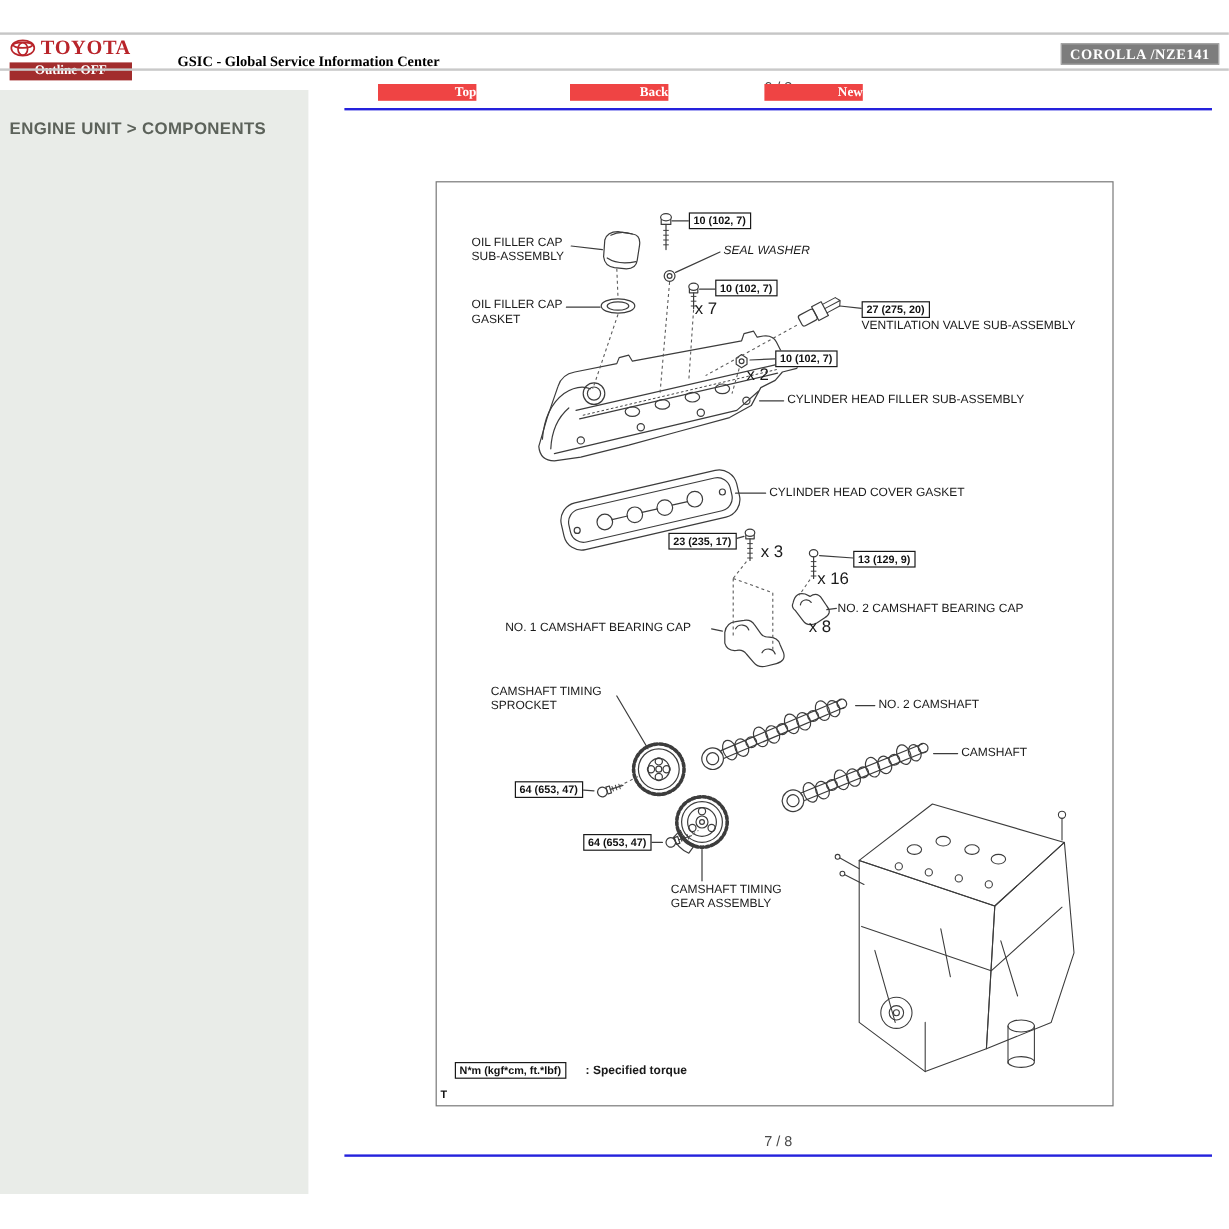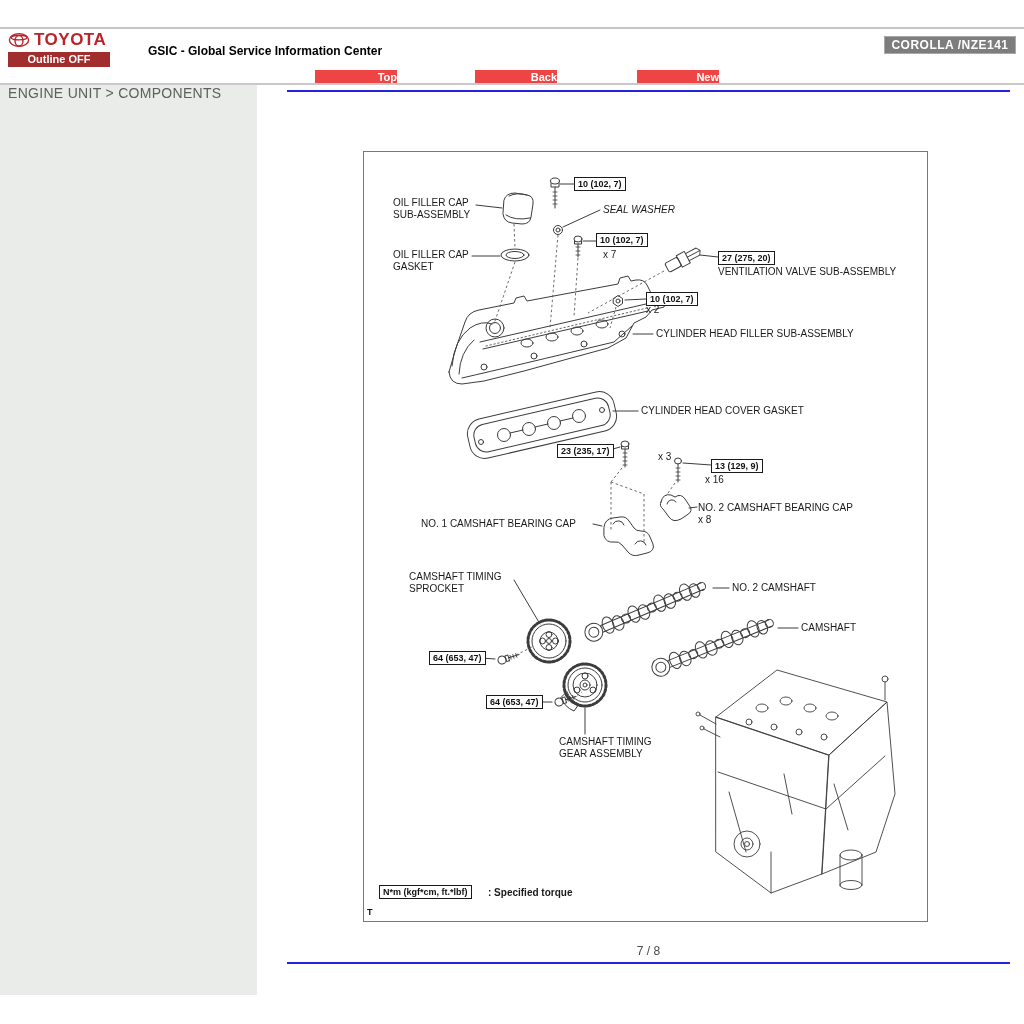--- a/index.html
+++ b/index.html
@@ -7,7 +7,7 @@
               font-family:"Liberation Sans", sans-serif; }
 
   
-  .hdr { position:absolute; left:0; top:0; width:1024px; height:85px; background:#fff; z-index:10; }
+  .hdr { position:absolute; left:0; top:0; width:1024px; height:59px; background:#fff; z-index:10;font-family:Liberation Serif, serif; }
   .hdr-topline { position:absolute; left:0; top:27px; width:1024px; height:2px; background:#c6c6c6; }
   .hdr-botline { position:absolute; left:0; bottom:0; width:1024px; height:2px; background:#c9c9c9; }
   .brand { position:absolute; left:8px; top:30px; display:flex; align-items:center; gap:4px;

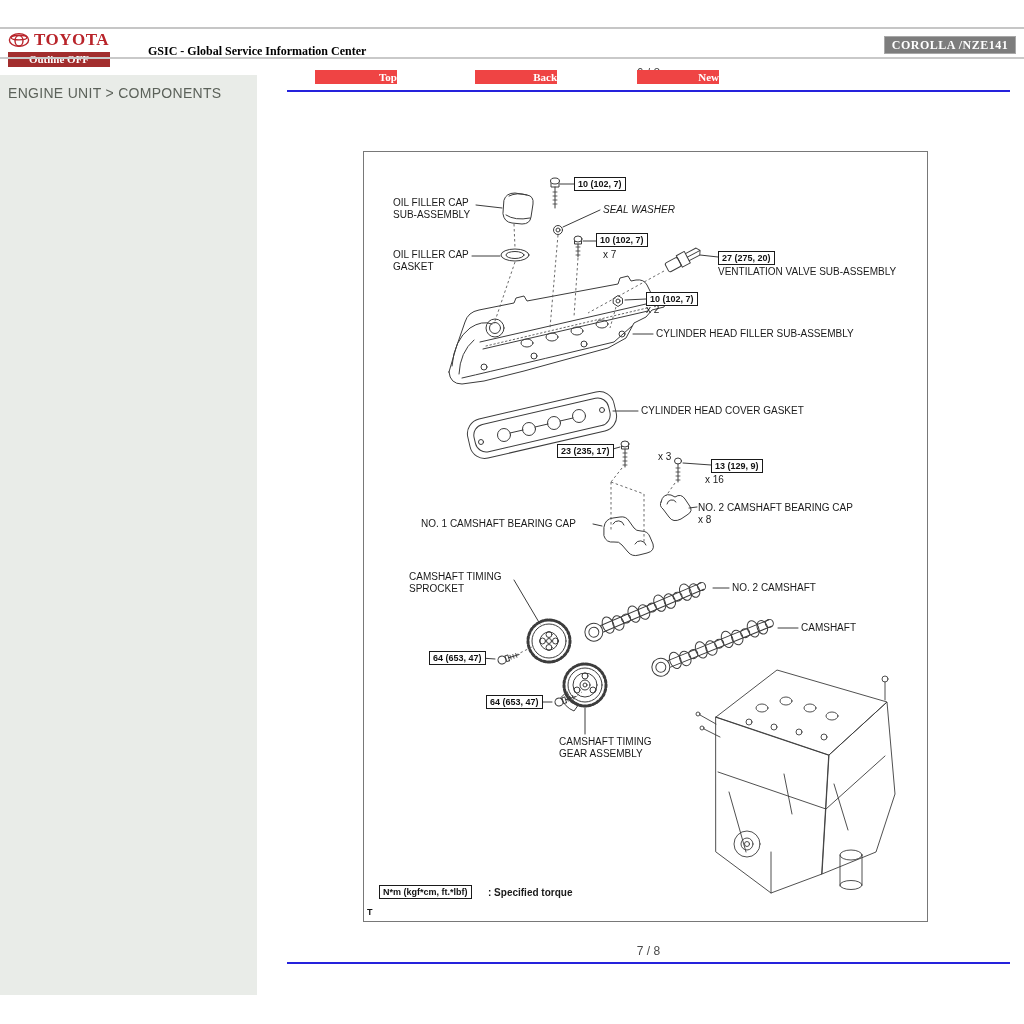--- a/index.html
+++ b/index.html
@@ -23,7 +23,7 @@
 
   
   .sidebar { position:absolute; left:0; top:75px; width:257px; height:920px; background:#e9ece8; z-index:2; }
-  .crumb { padding:10px 8px; font-size:14px; font-weight:normal; color:#5c625a; letter-spacing:0.3px; }
+  .crumb { padding:10px 8px; font-size:14px; font-weight:bold; color:#5c625a; letter-spacing:0.3px;margin-top:14px; }
 
   
   .pg { position:absolute; left:287px; width:723px; text-align:center; font-size:12px; color:#4a4a4a; }

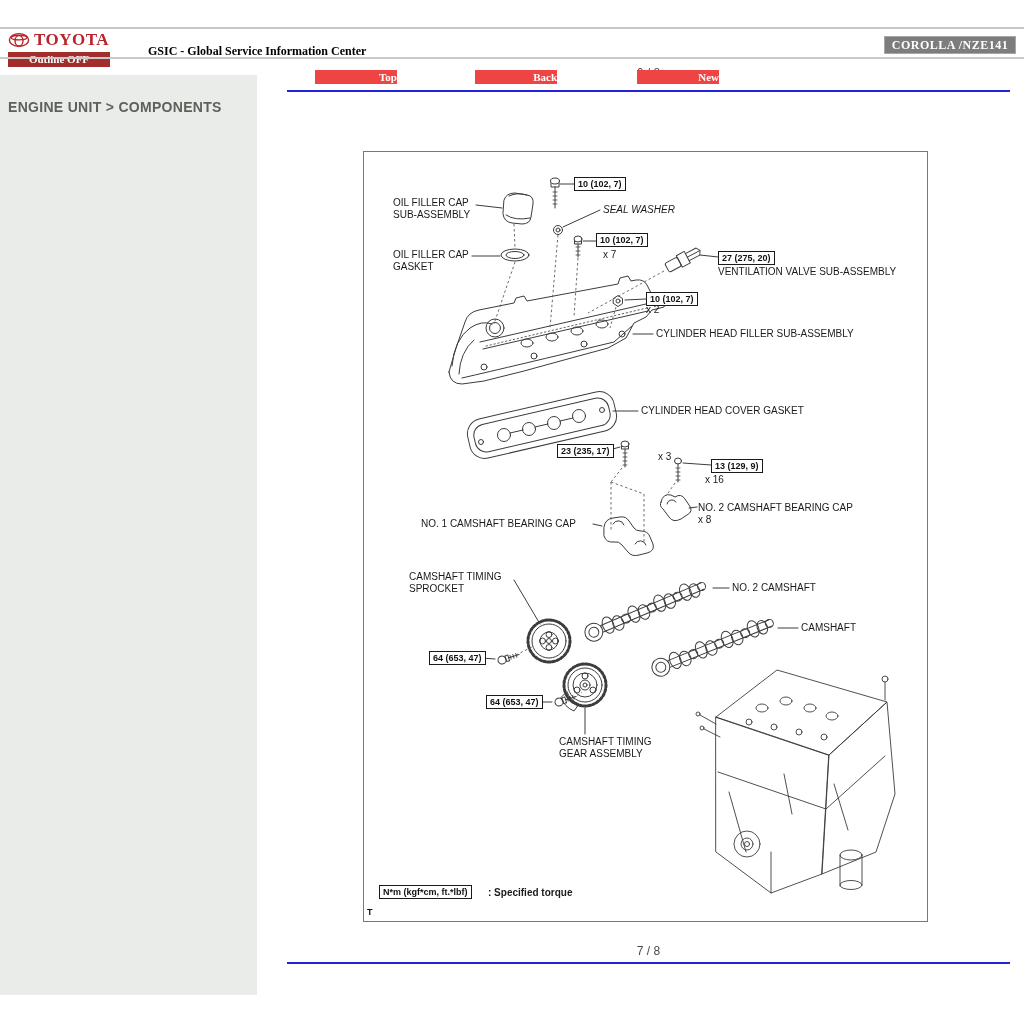--- a/index.html
+++ b/index.html
@@ -40,7 +40,7 @@
   .lbl { position:absolute; font-size:10px; line-height:12px; color:#1a1a1a; white-space:pre-line; }
   .tq  { position:absolute; border:1px solid #1a1a1a; background:#fff; font-size:9px; font-weight:bold;
          color:#111; padding:1px 3px; white-space:nowrap; line-height:10px; }
-  .qty { position:absolute; font-size:10px; color:#1a1a1a; white-space:nowrap;margin-left:24px; }
+  .qty { position:absolute; font-size:14px; color:#1a1a1a; white-space:nowrap; }
   .legend-txt { position:absolute; font-size:10px; color:#1a1a1a; white-space:nowrap; }
   .corner-t { position:absolute; left:3px; top:755px; font-size:9px; font-weight:bold; color:#111; }
 </style>

